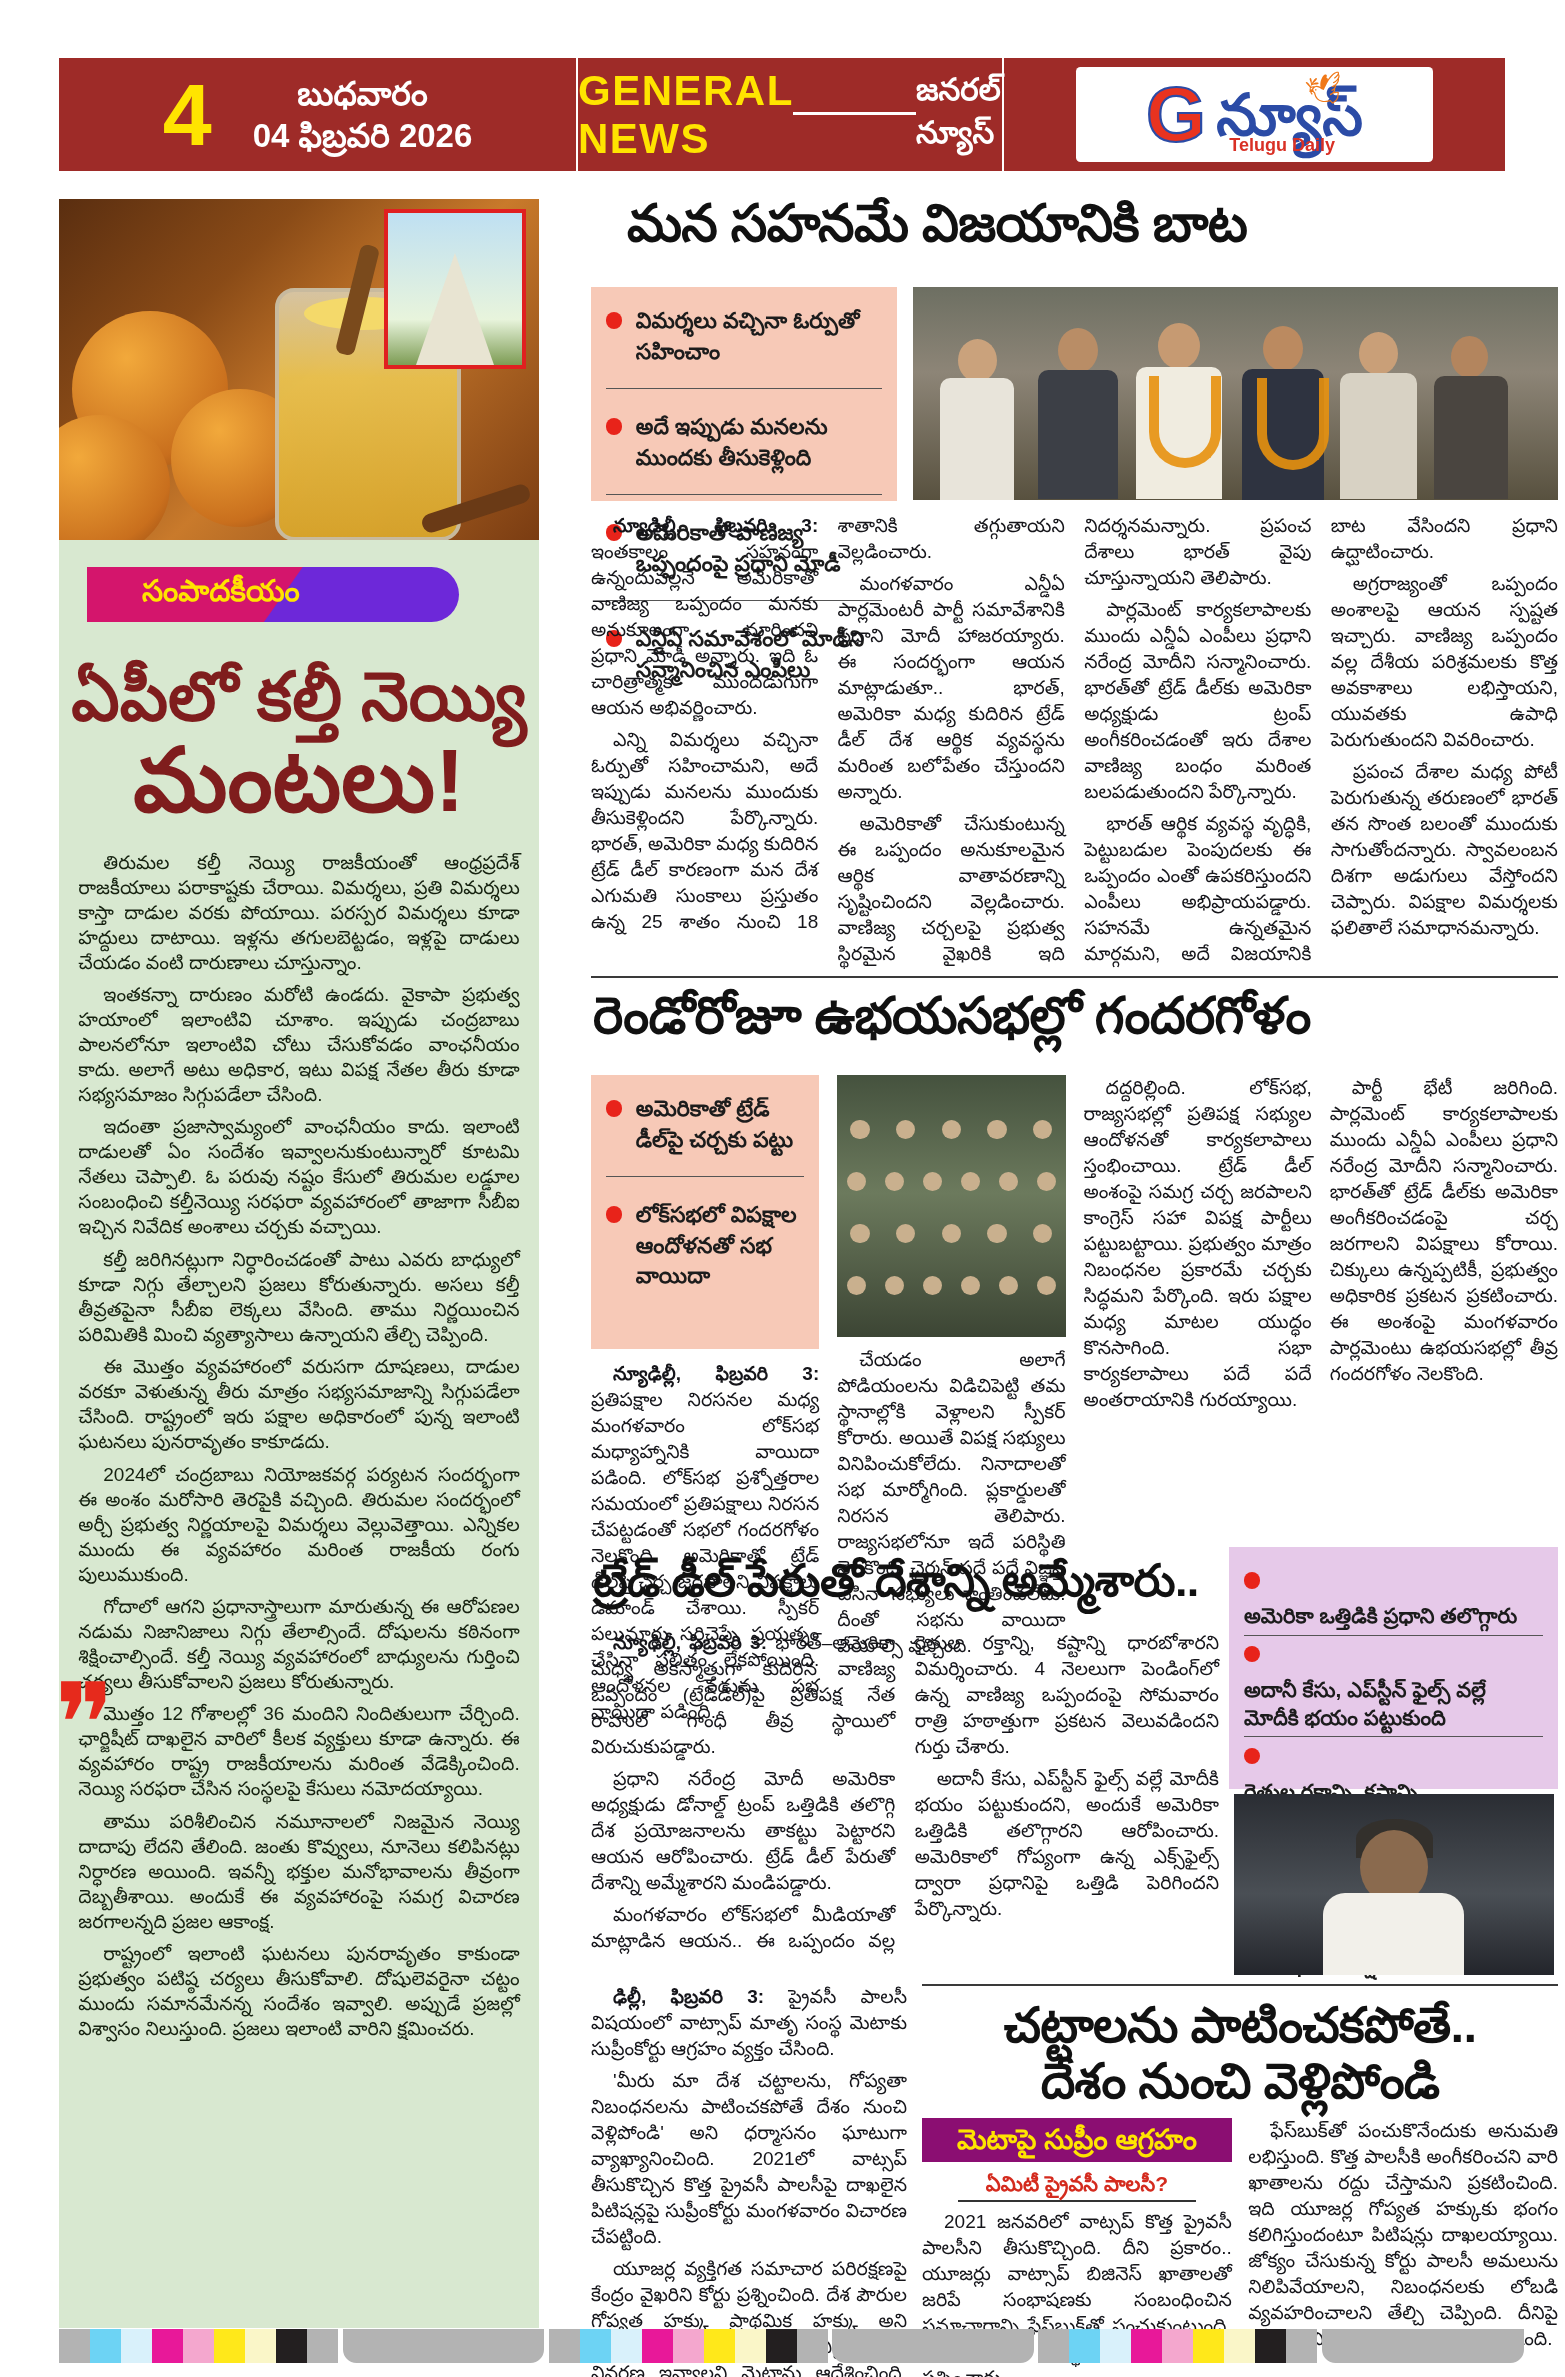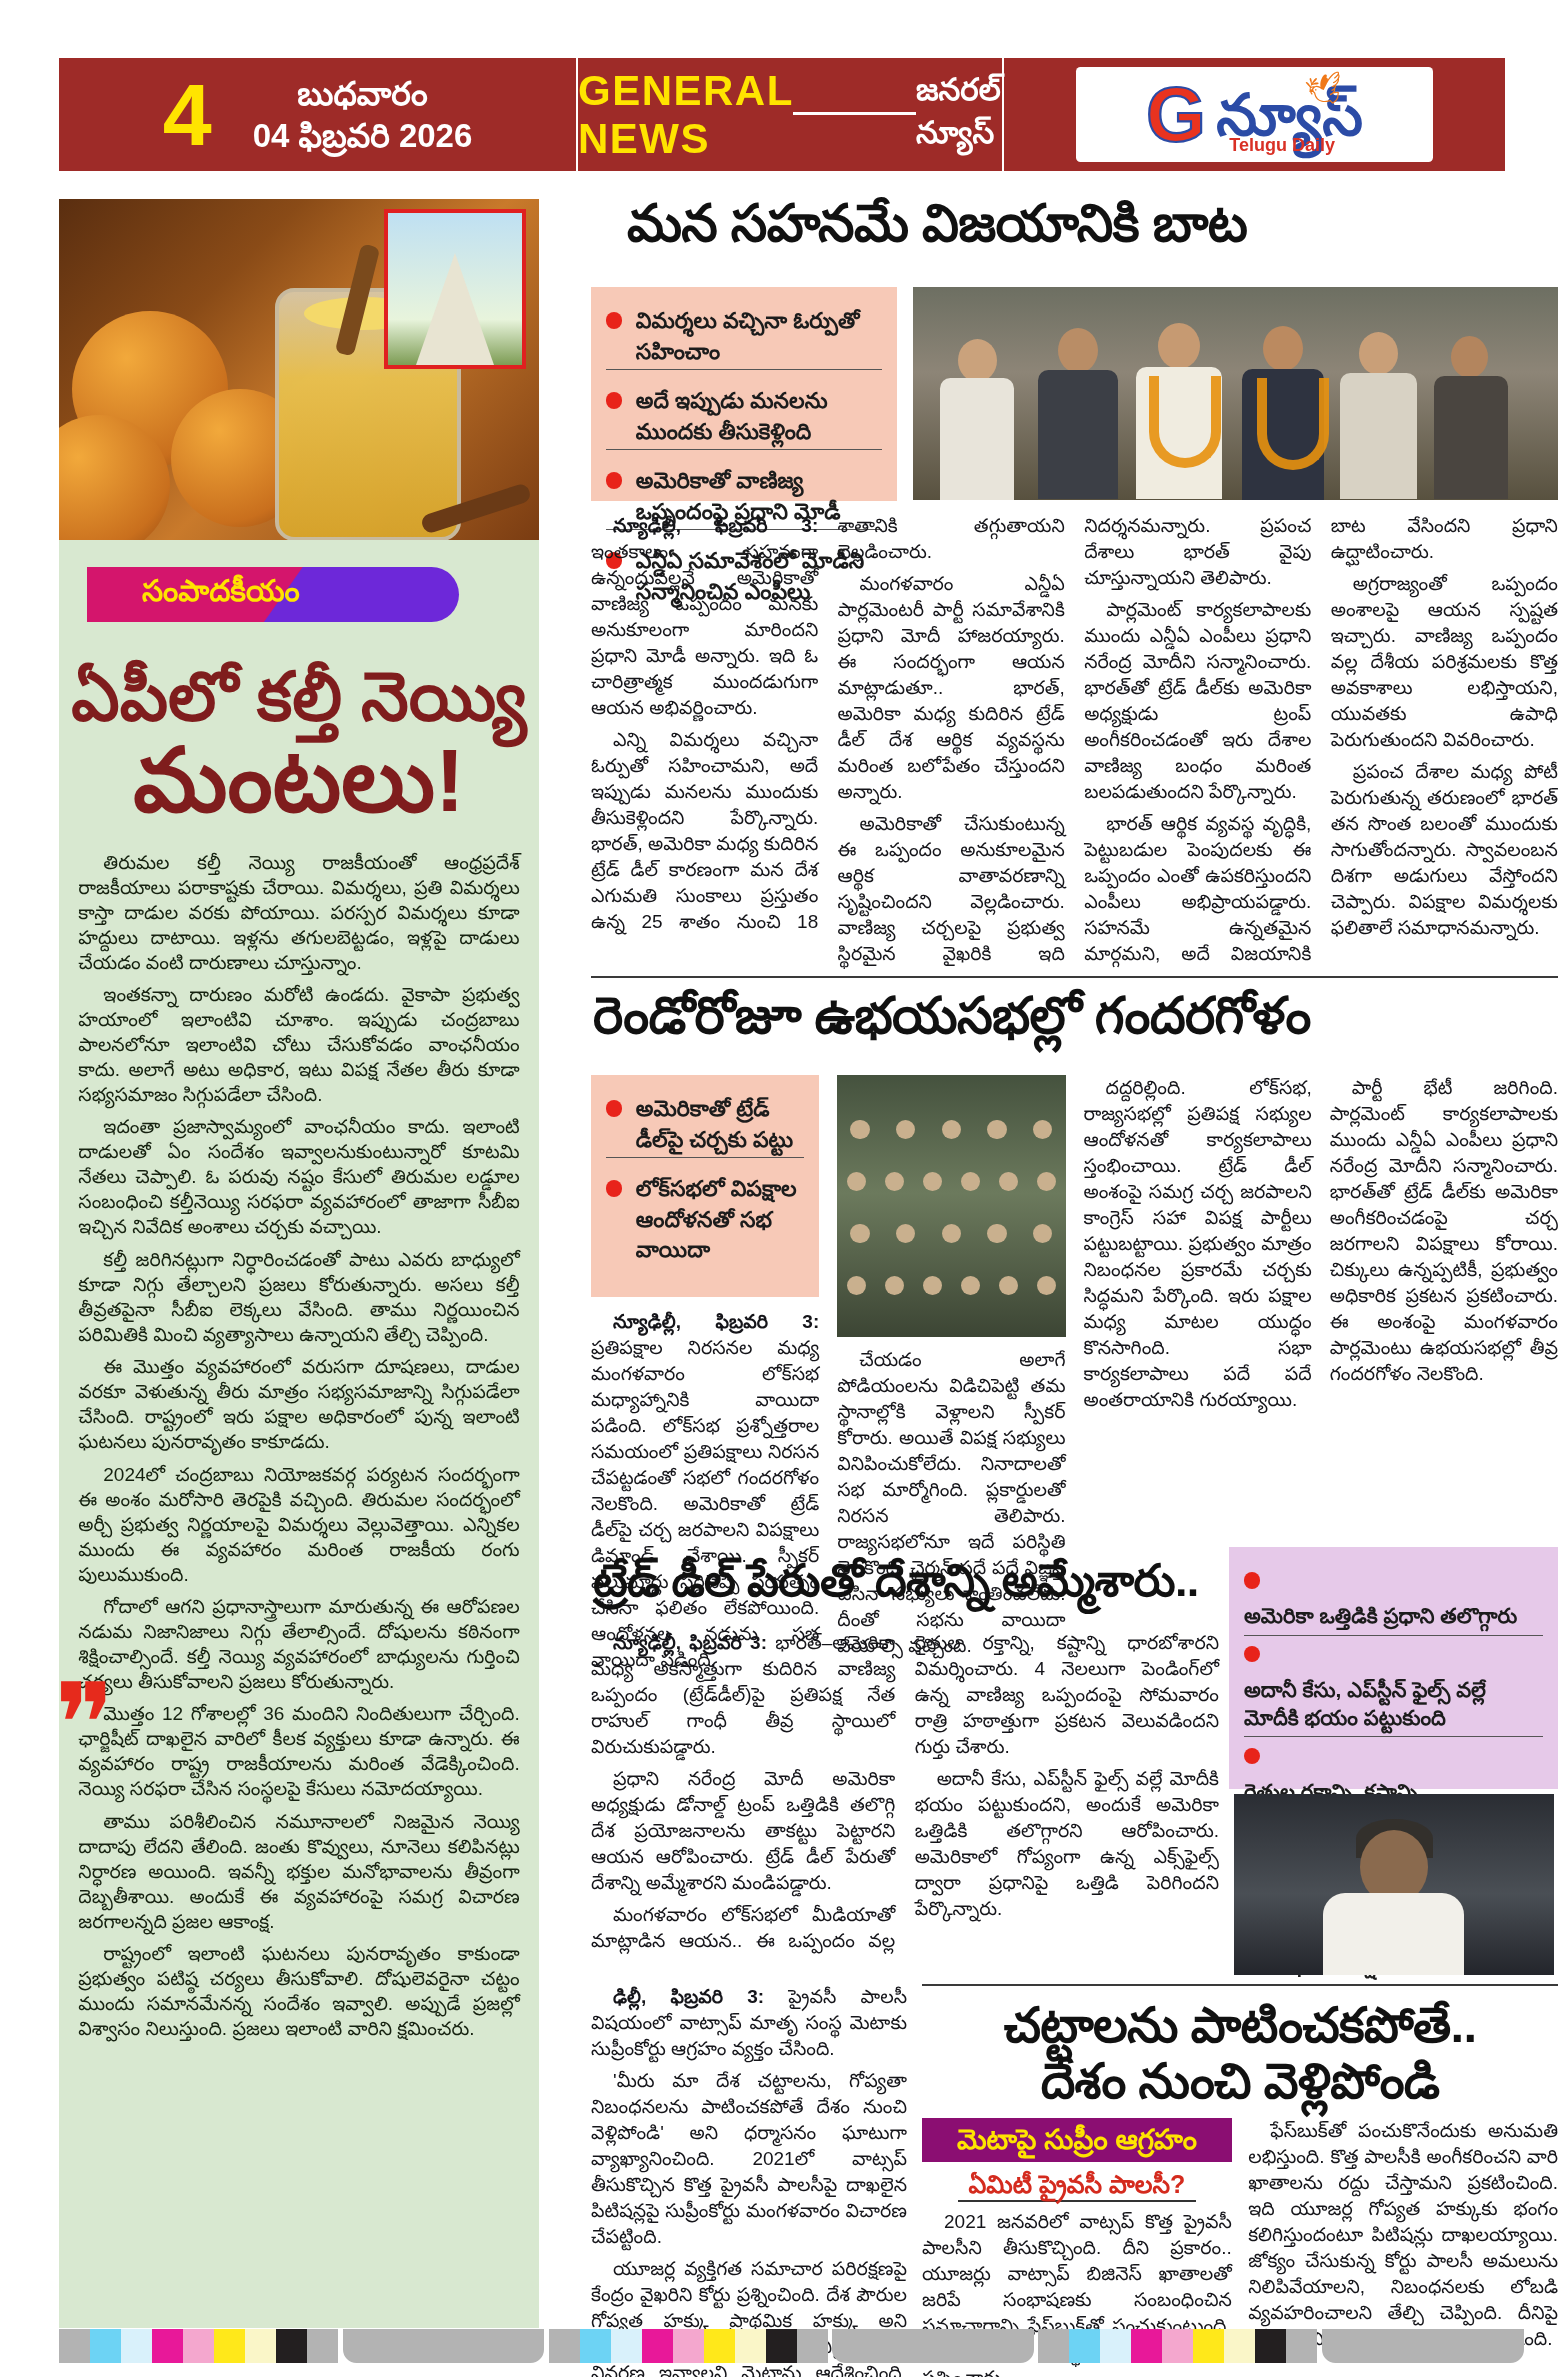--- a/index.html
+++ b/index.html
@@ -54,7 +54,7 @@
   .rule{position:absolute;background:#3a3a3a;height:2.2px;}
   .bullets-box{background:#f7c9b7;padding:19.3px 15px 13.4px 15px;}
   .bullets-box.purple{background:#e6c9e9;}
-  .bullet-row{display:flex;gap:13.4px;margin-bottom:16px;border-bottom:0.7px solid #555;padding-bottom:2px;}
+  .bullet-row{display:flex;gap:13.4px;margin-bottom:23px;border-bottom:0.7px solid #555;padding-bottom:21px;}
   .bullet-row:last-child{border-bottom:none;}
   .bullet-dot{flex:0 0 auto;width:16.4px;height:16.4px;margin-top:6px;border-radius:50%;background:#e8231a;}
   .bullet-text{font-size:22px;line-height:30.5px;font-weight:bold;color:#1c1c1c;}

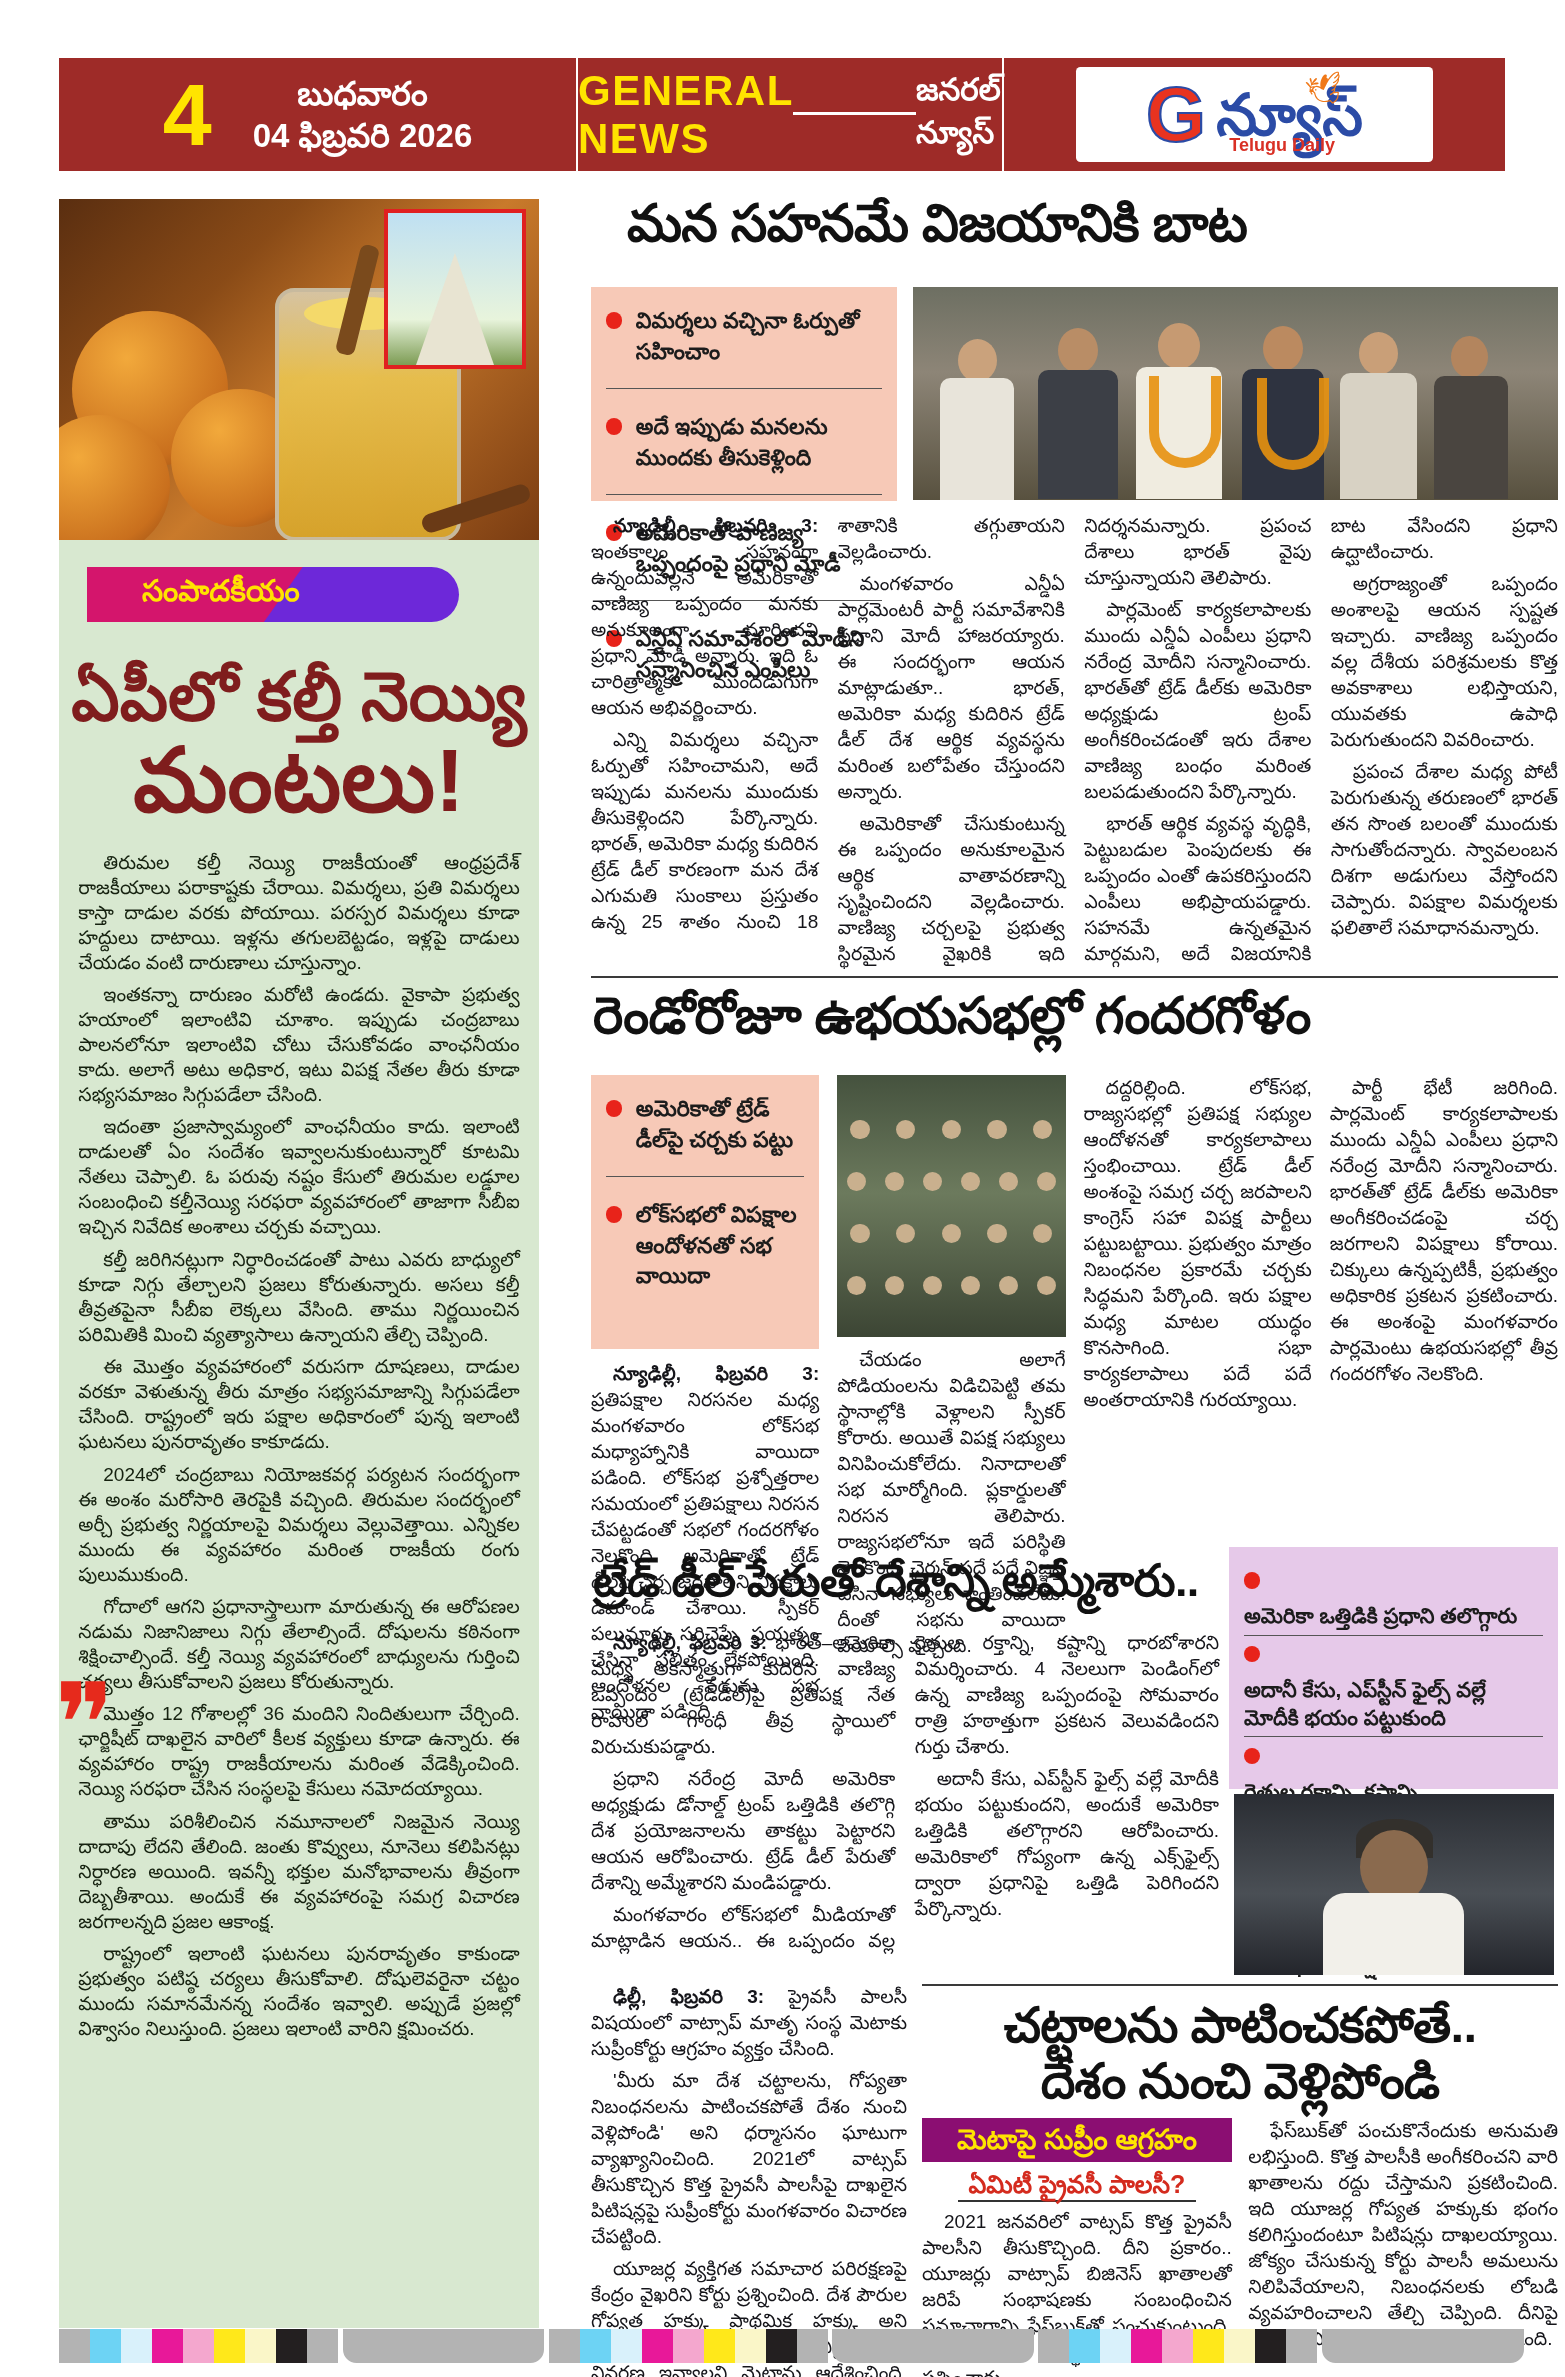--- a/index.html
+++ b/index.html
@@ -102,7 +102,7 @@
   .a4-cols{position:absolute;left:922px;top:2118px;width:636px;height:210px;display:flex;gap:16.4px;}
   .a4-col{flex:1;min-width:0;}
   .meta-label{width:100%;box-sizing:border-box;background:#8b0e72;color:#ffe400;font-size:28px;font-weight:bold;text-align:center;padding:9px 0;margin-bottom:9px;}
-  .a4-subhead{color:#d42b1e;font-size:25px;font-weight:bold;text-align:center;margin:7.4px 0 3px 0;}
+  .a4-subhead{color:#d42b1e;font-size:21px;font-weight:bold;text-align:center;margin:7.4px 0 3px 0;}
   .a4-subrule{width:238px;height:1.5px;background:#333;margin:0 auto 7.4px auto;}
 
   

